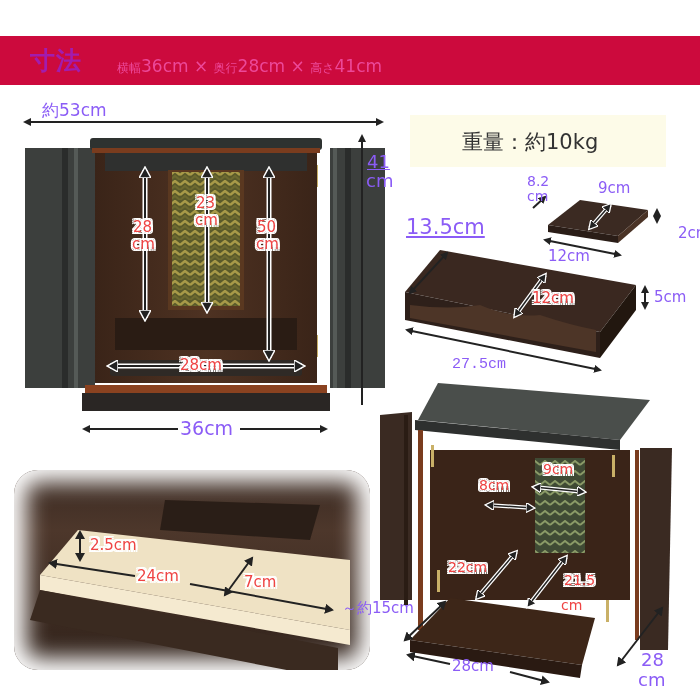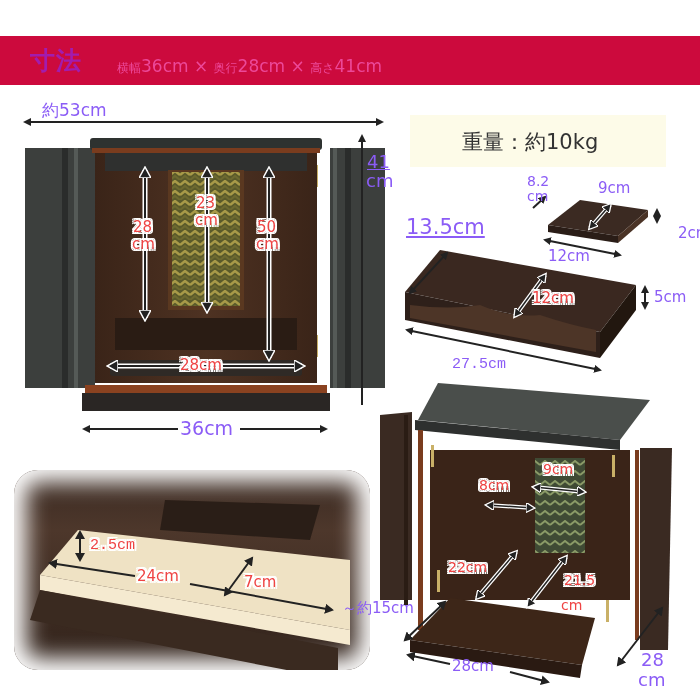--- a/index.html
+++ b/index.html
@@ -169,7 +169,7 @@
   </svg>
 </div>
 
-<div class="label outlined" style="left:90px;top:538px;font-size:15px;font-family:Liberation Mono, monospace;">2.5cm</div>
+<div class="label outlined" style="left:90px;top:538px;font-size:15px;">2.5cm</div>
 <div class="label outlined" style="left:137px;top:569px;font-size:15px;text-align:center;">24cm</div>
 <div class="label outlined" style="left:244px;top:575px;font-size:15px;">7cm</div>
 <div class="label" style="left:342px;top:601px;font-size:15px;">～約15cm</div>

